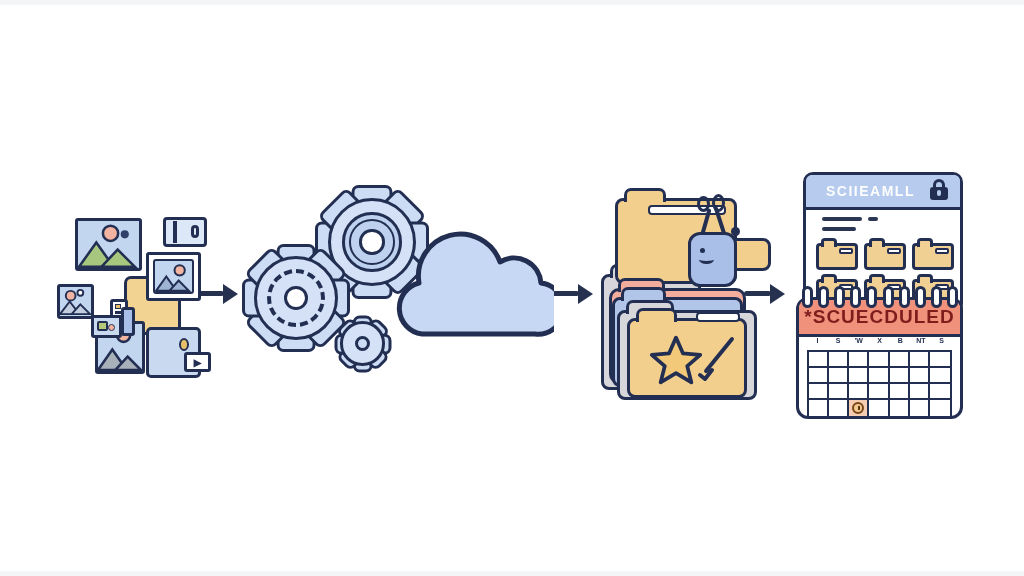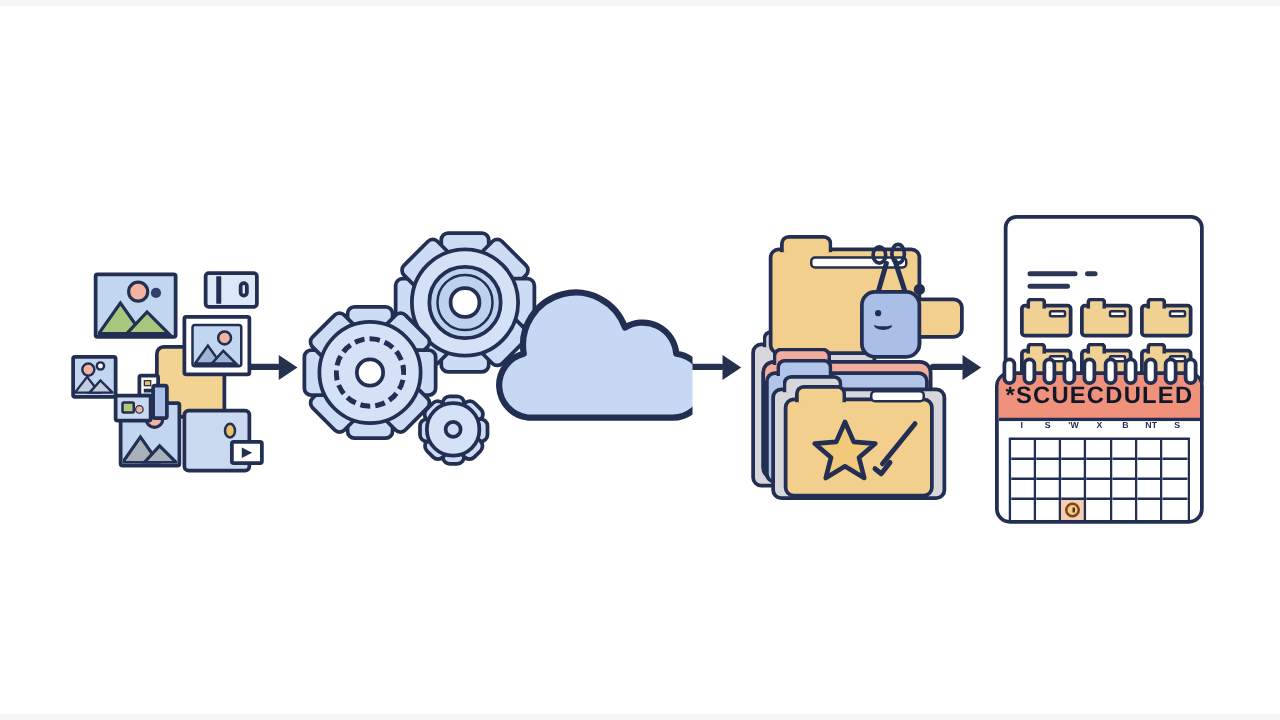--- a/index.html
+++ b/index.html
@@ -216,6 +216,10 @@
   <div class="arrow" style="left:744px;top:291px;width:27px;"></div>
 
   <div class="panel" style="left:803px;top:172px;width:160px;height:142px;z-index:1;">
+    <div class="panel-header">
+      <span class="panel-title">SCIIEAMLL</span>
+      <span class="lock"></span>
+    </div>
     <span class="tline" style="left:16px;top:42px;width:40px;"></span>
     <span class="tline" style="left:62px;top:42px;width:10px;"></span>
     <span class="tline" style="left:16px;top:52px;width:34px;"></span>

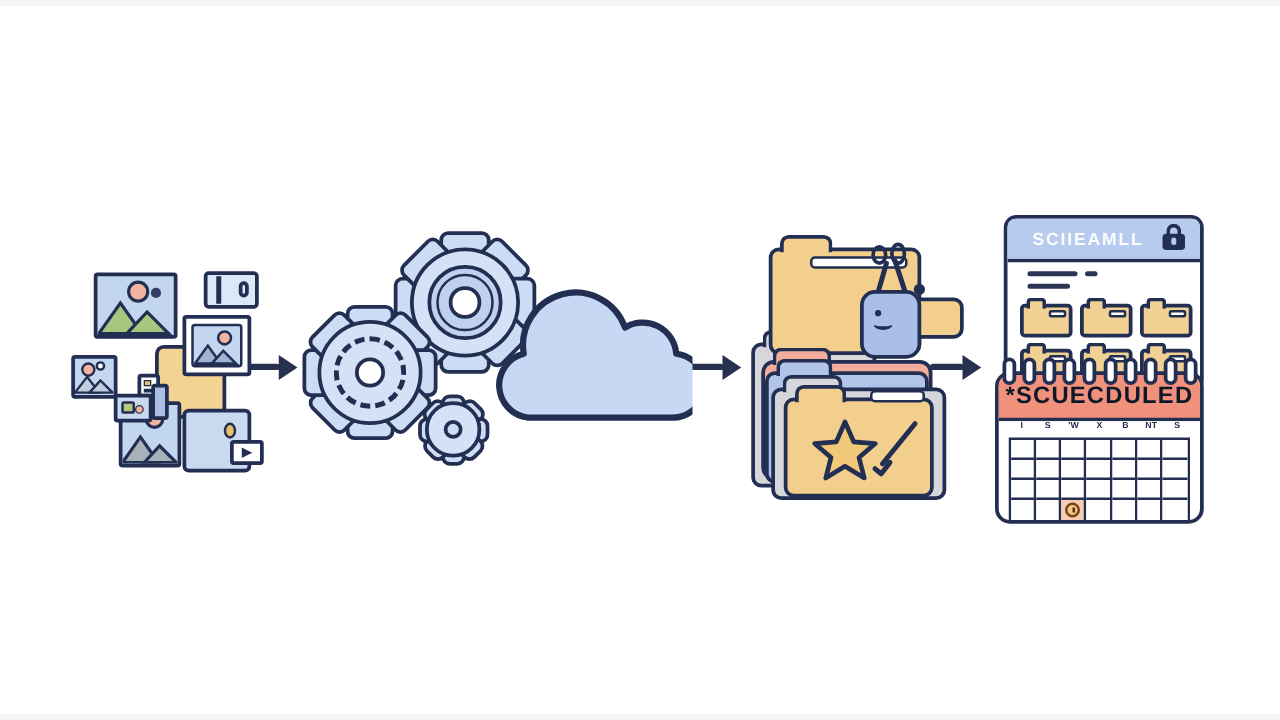--- a/index.html
+++ b/index.html
@@ -83,7 +83,7 @@
   .calendar{position:absolute;box-sizing:border-box;background:#fff;border:3.5px solid #232f52;border-radius:12px;z-index:5;}
   .cal-header{position:absolute;left:0;right:0;top:0;height:34px;background:#f0917b;border-bottom:3px solid #232f52;
     border-radius:8px 8px 0 0;display:flex;align-items:center;justify-content:center;}
-  .cal-title{font-size:19px;font-weight:bold;color:#0f172a;letter-spacing:1px;}
+  .cal-title{font-size:19px;font-weight:bold;color:#7f1d1d;letter-spacing:1px;}
   .rings{position:absolute;left:802px;top:286px;width:156px;display:flex;justify-content:space-between;z-index:6;}
   .ring{width:11px;height:22px;border:3px solid #232f52;border-radius:6px;background:#fff;box-sizing:border-box;}
   .weekdays{position:absolute;left:8px;right:8px;top:37px;height:13px;display:flex;}

